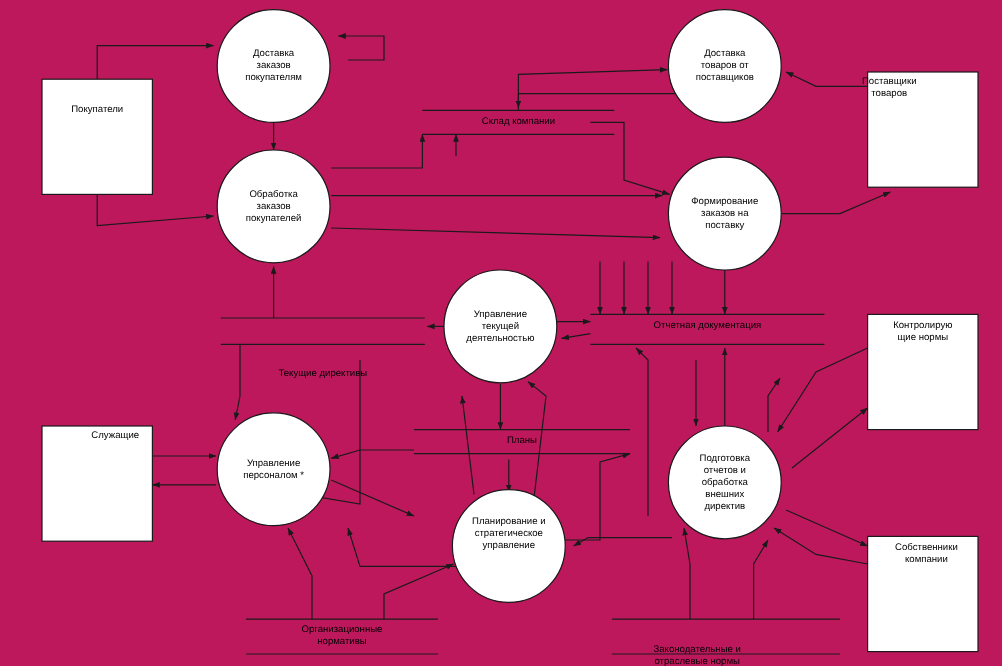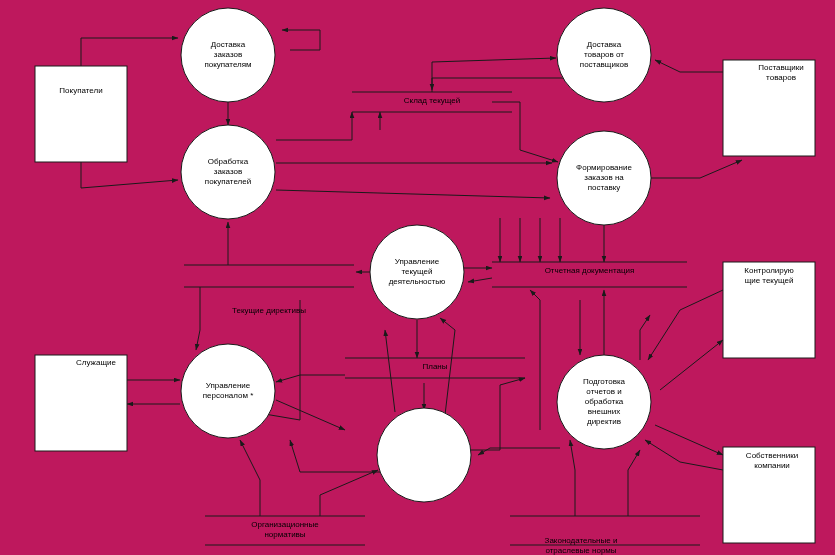--- a/index.html
+++ b/index.html
@@ -188,7 +188,7 @@
 директив</div>
 
   <div class="node-label ext-label" style="left:36px; top:86px; width:90px;">Покупатели</div>
-  <div class="node-label ext-label" style="left:736px; top:63px; width:90px;">Поставщики
+  <div class="node-label ext-label" style="left:696px; top:63px; width:90px;">Поставщики
 товаров</div>
   <div class="node-label ext-label" style="left:724px; top:266px; width:90px;">Контролирую
 щие текущей</div>

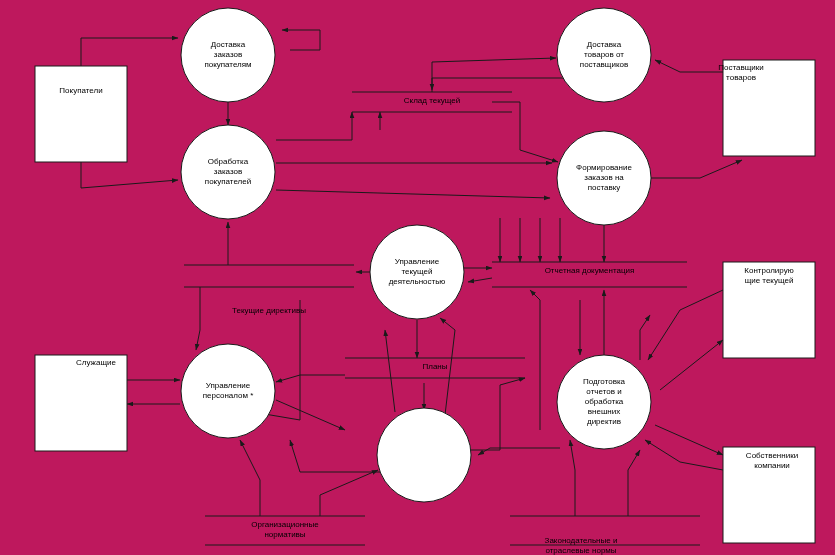--- a/index.html
+++ b/index.html
@@ -196,7 +196,7 @@
   <div class="node-label ext-label" style="left:724px; top:451px; width:96px;">Собственники
 компании</div>
 
-  <div class="node-label store-label" style="left:352px; top:96px; width:160px;">Склад текущей</div>
+  <div class="node-label store-label" style="left:352px; top:96px; width:160px;">Склад компании</div>
   <div class="node-label store-label" style="left:184px; top:269px; width:170px;margin-top:37px;">Текущие директивы</div>
   <div class="node-label store-label" style="left:492px; top:266px; width:195px;">Отчетная документация</div>
   <div class="node-label store-label" style="left:345px; top:362px; width:180px;">Планы</div>

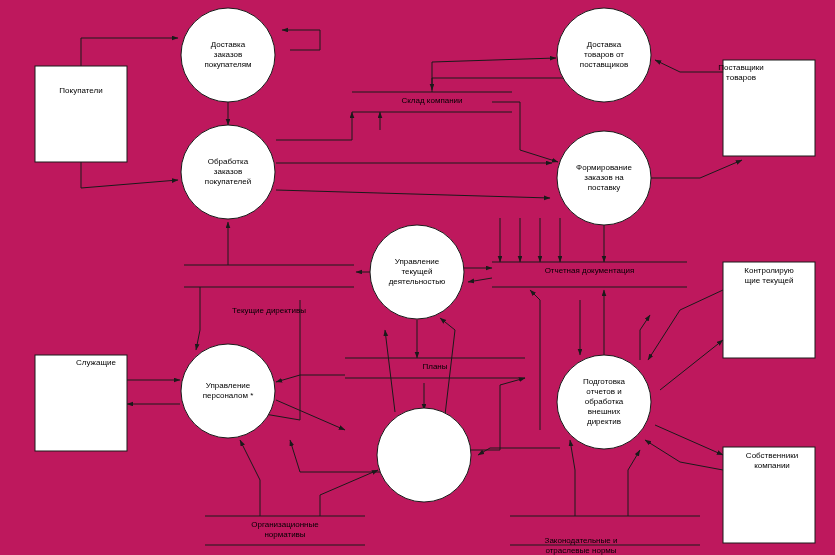--- a/index.html
+++ b/index.html
@@ -191,7 +191,7 @@
   <div class="node-label ext-label" style="left:696px; top:63px; width:90px;">Поставщики
 товаров</div>
   <div class="node-label ext-label" style="left:724px; top:266px; width:90px;">Контролирую
-щие текущей</div>
+щие нормы</div>
   <div class="node-label ext-label" style="left:36px; top:358px; width:90px;margin-left:15px;">Служащие</div>
   <div class="node-label ext-label" style="left:724px; top:451px; width:96px;">Собственники
 компании</div>

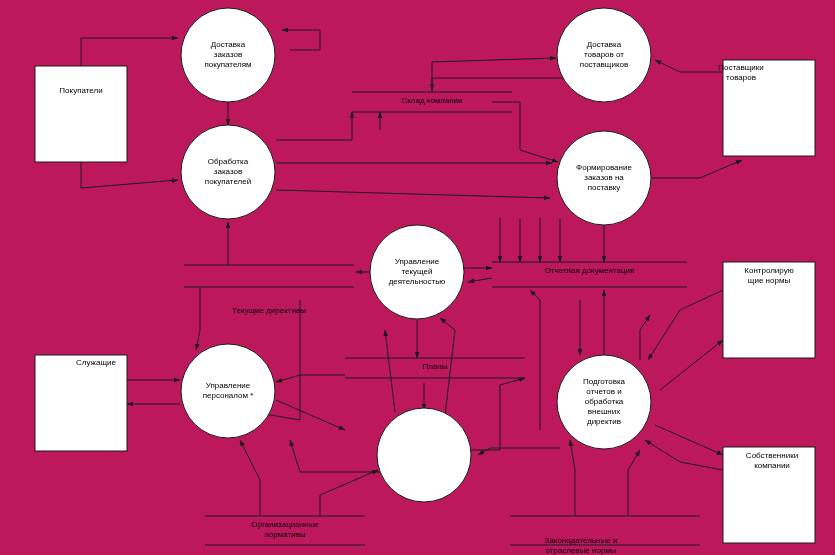--- a/index.html
+++ b/index.html
@@ -186,6 +186,9 @@
 обработка
 внешних
 директив</div>
+  <div class="node-label proc-label" style="left:372px; top:430px; width:104px;">Планирование и
+стратегическое
+управление</div>
 
   <div class="node-label ext-label" style="left:36px; top:86px; width:90px;">Покупатели</div>
   <div class="node-label ext-label" style="left:696px; top:63px; width:90px;">Поставщики

